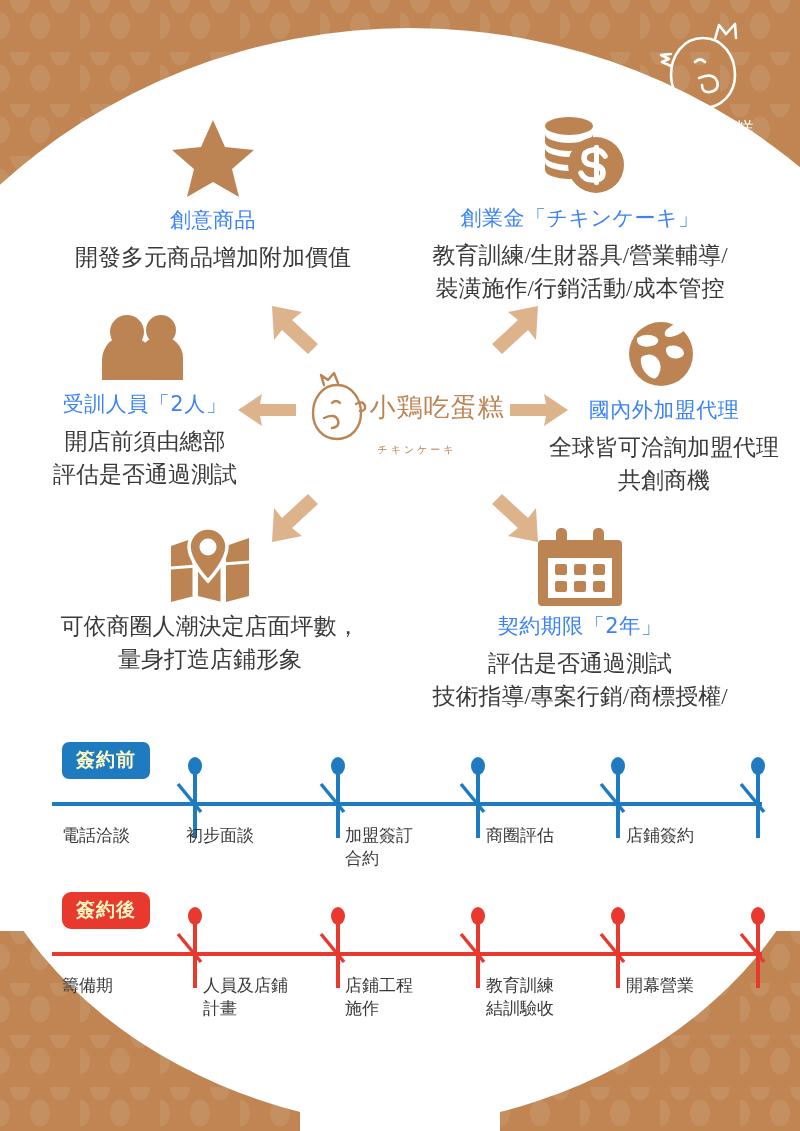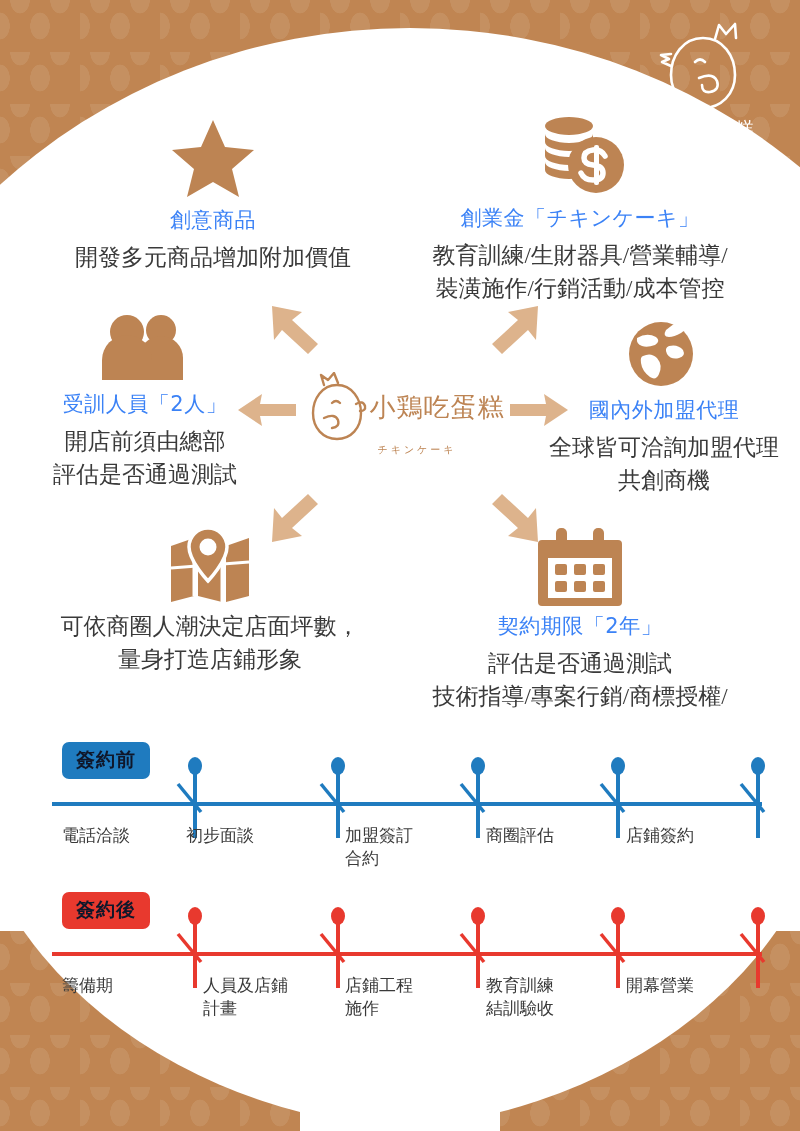--- a/index.html
+++ b/index.html
@@ -168,7 +168,7 @@
     left: 62px; top: 0;
     padding: 5px 14px 6px 14px;
     border-radius: 7px;
-    color: #0f172a;
+    color: #fef9c3;
     font-size: 19px;
     font-weight: 700;
     letter-spacing: 1px;

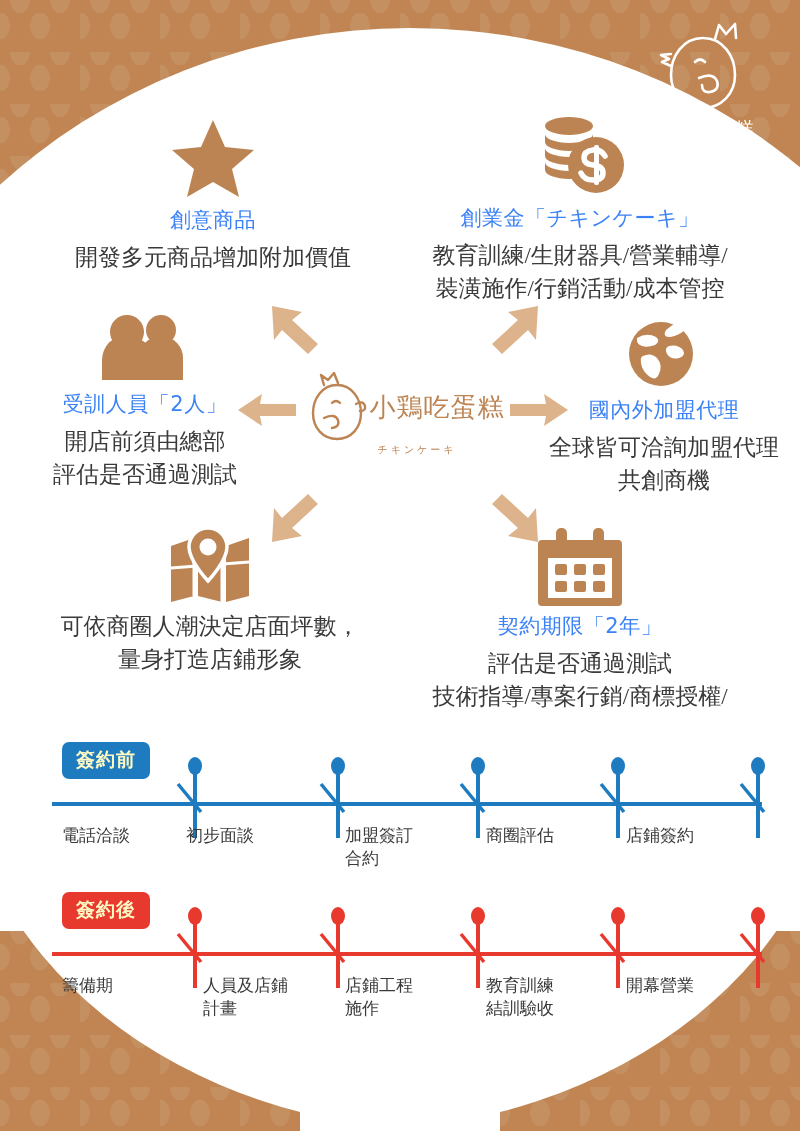--- a/index.html
+++ b/index.html
@@ -176,7 +176,7 @@
     z-index: 3;
   }
   #badge-before { background: #1f7bbf; }
-  #badge-after  { background: #e8392e; }
+  #badge-after  { background: #e8392e; border-radius: 9px; }
 
   .tl-svg { position: absolute; left: 0; top: 0; }
 

